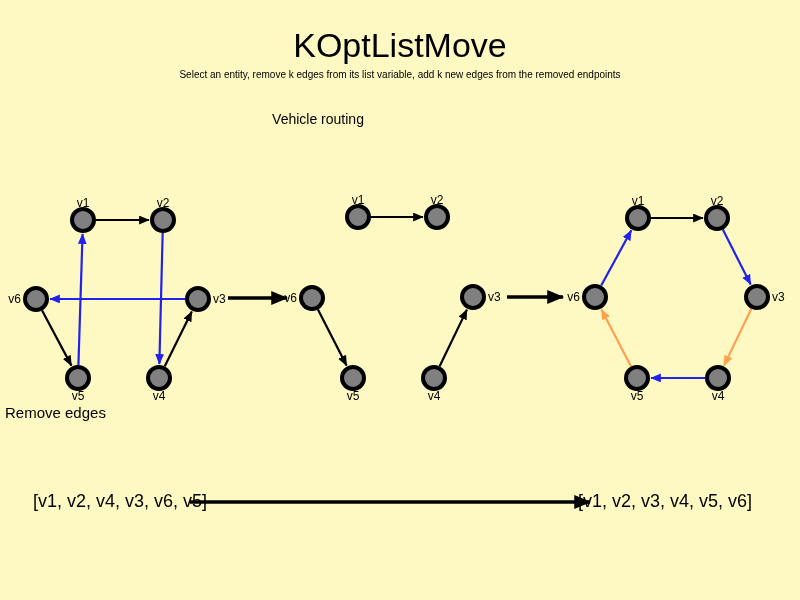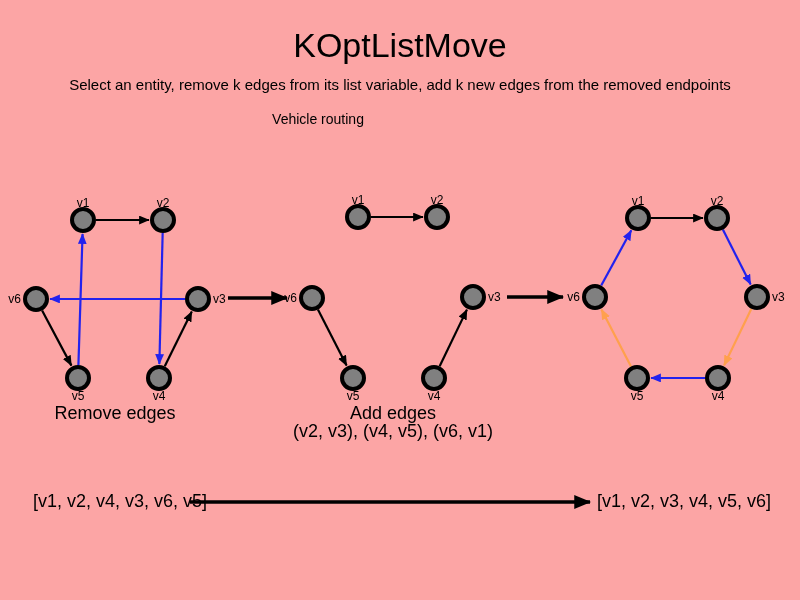--- a/index.html
+++ b/index.html
@@ -13,7 +13,7 @@
     position: relative;
     width: 800px;
     height: 600px;
-    background: #fca5a5;
+    background: #fef9c3;
     overflow: hidden;
   }
   .page-title {

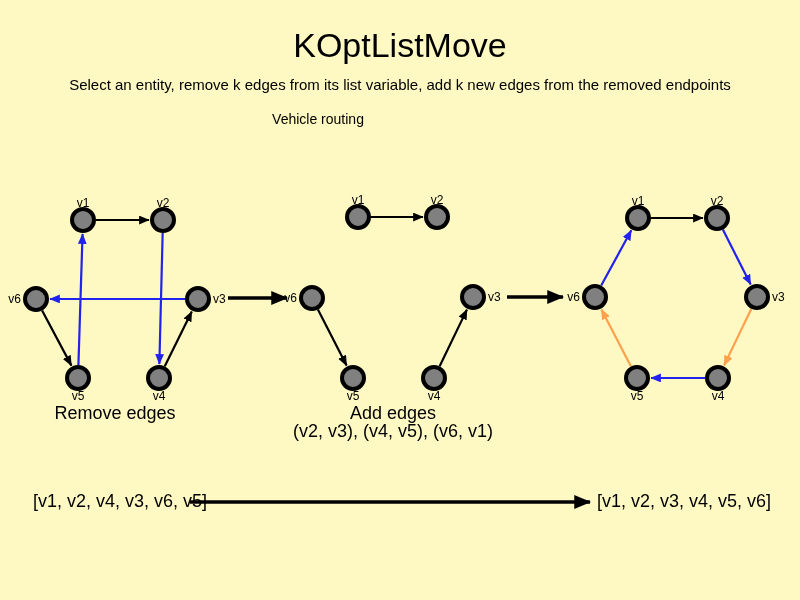--- a/index.html
+++ b/index.html
@@ -29,11 +29,11 @@
   }
   .subtitle {
     position: absolute;
-    top: 76px;
+    top: 69px;
     left: 0;
     width: 800px;
     text-align: center;
-    font-size: 15px;
+    font-size: 10px;
     line-height: 1.25;
   }
   .section-label {

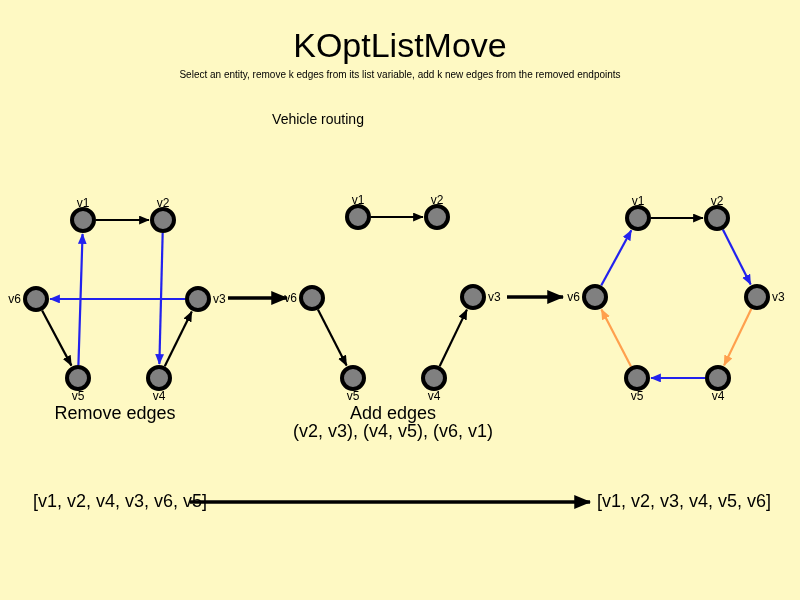--- a/index.html
+++ b/index.html
@@ -58,8 +58,8 @@
     position: absolute;
     top: 404px;
     width: 220px;
-    text-align: center;
-    font-size: 18px;
+    text-align: left;
+    font-size: 15px;
     line-height: 18px;
   }
   .caption-1 { left: 5px; }

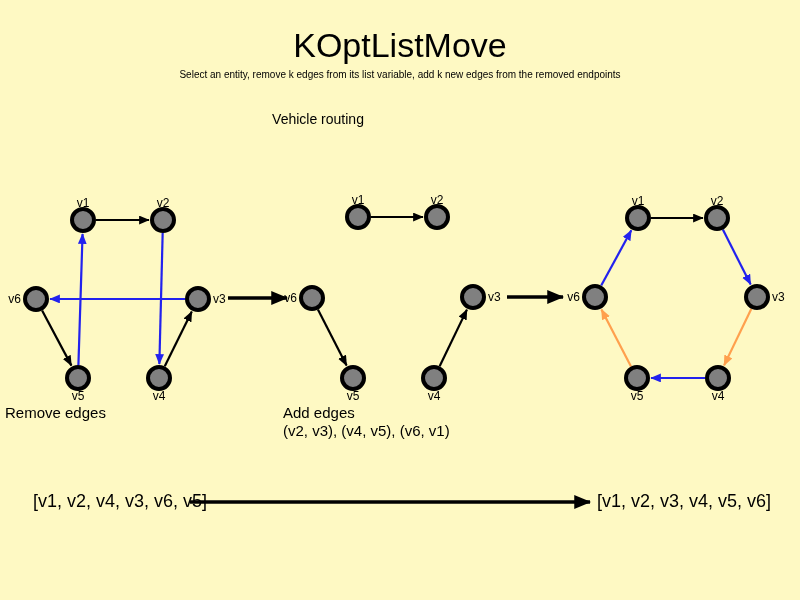--- a/index.html
+++ b/index.html
@@ -155,10 +155,6 @@
   <div class="caption caption-1">
     <div>Remove edges</div>
   </div>
-  <div class="caption caption-2">
-    <div>Add edges</div>
-    <div>(v2, v3), (v4, v5), (v6, v1)</div>
-  </div>
 
   <div class="list-text list-before">[v1, v2, v4, v3, v6, v5]</div>
   <div class="list-text list-after">[v1, v2, v3, v4, v5, v6]</div>

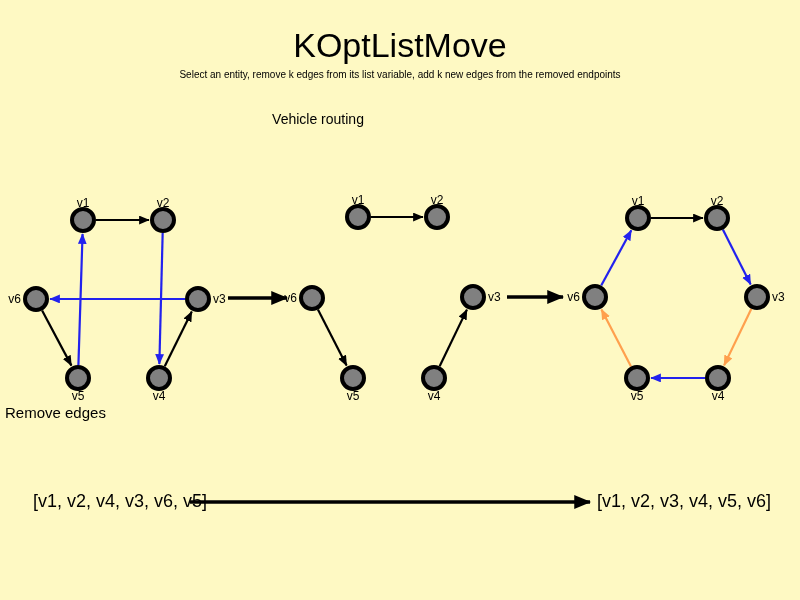--- a/index.html
+++ b/index.html
@@ -73,7 +73,7 @@
     white-space: nowrap;
   }
   .list-before { left: 33px; }
-  .list-after  { left: 597px; text-align: right; }
+  .list-after  { left: 578px; text-align: right; }
 </style>
 </head>
 <body>

